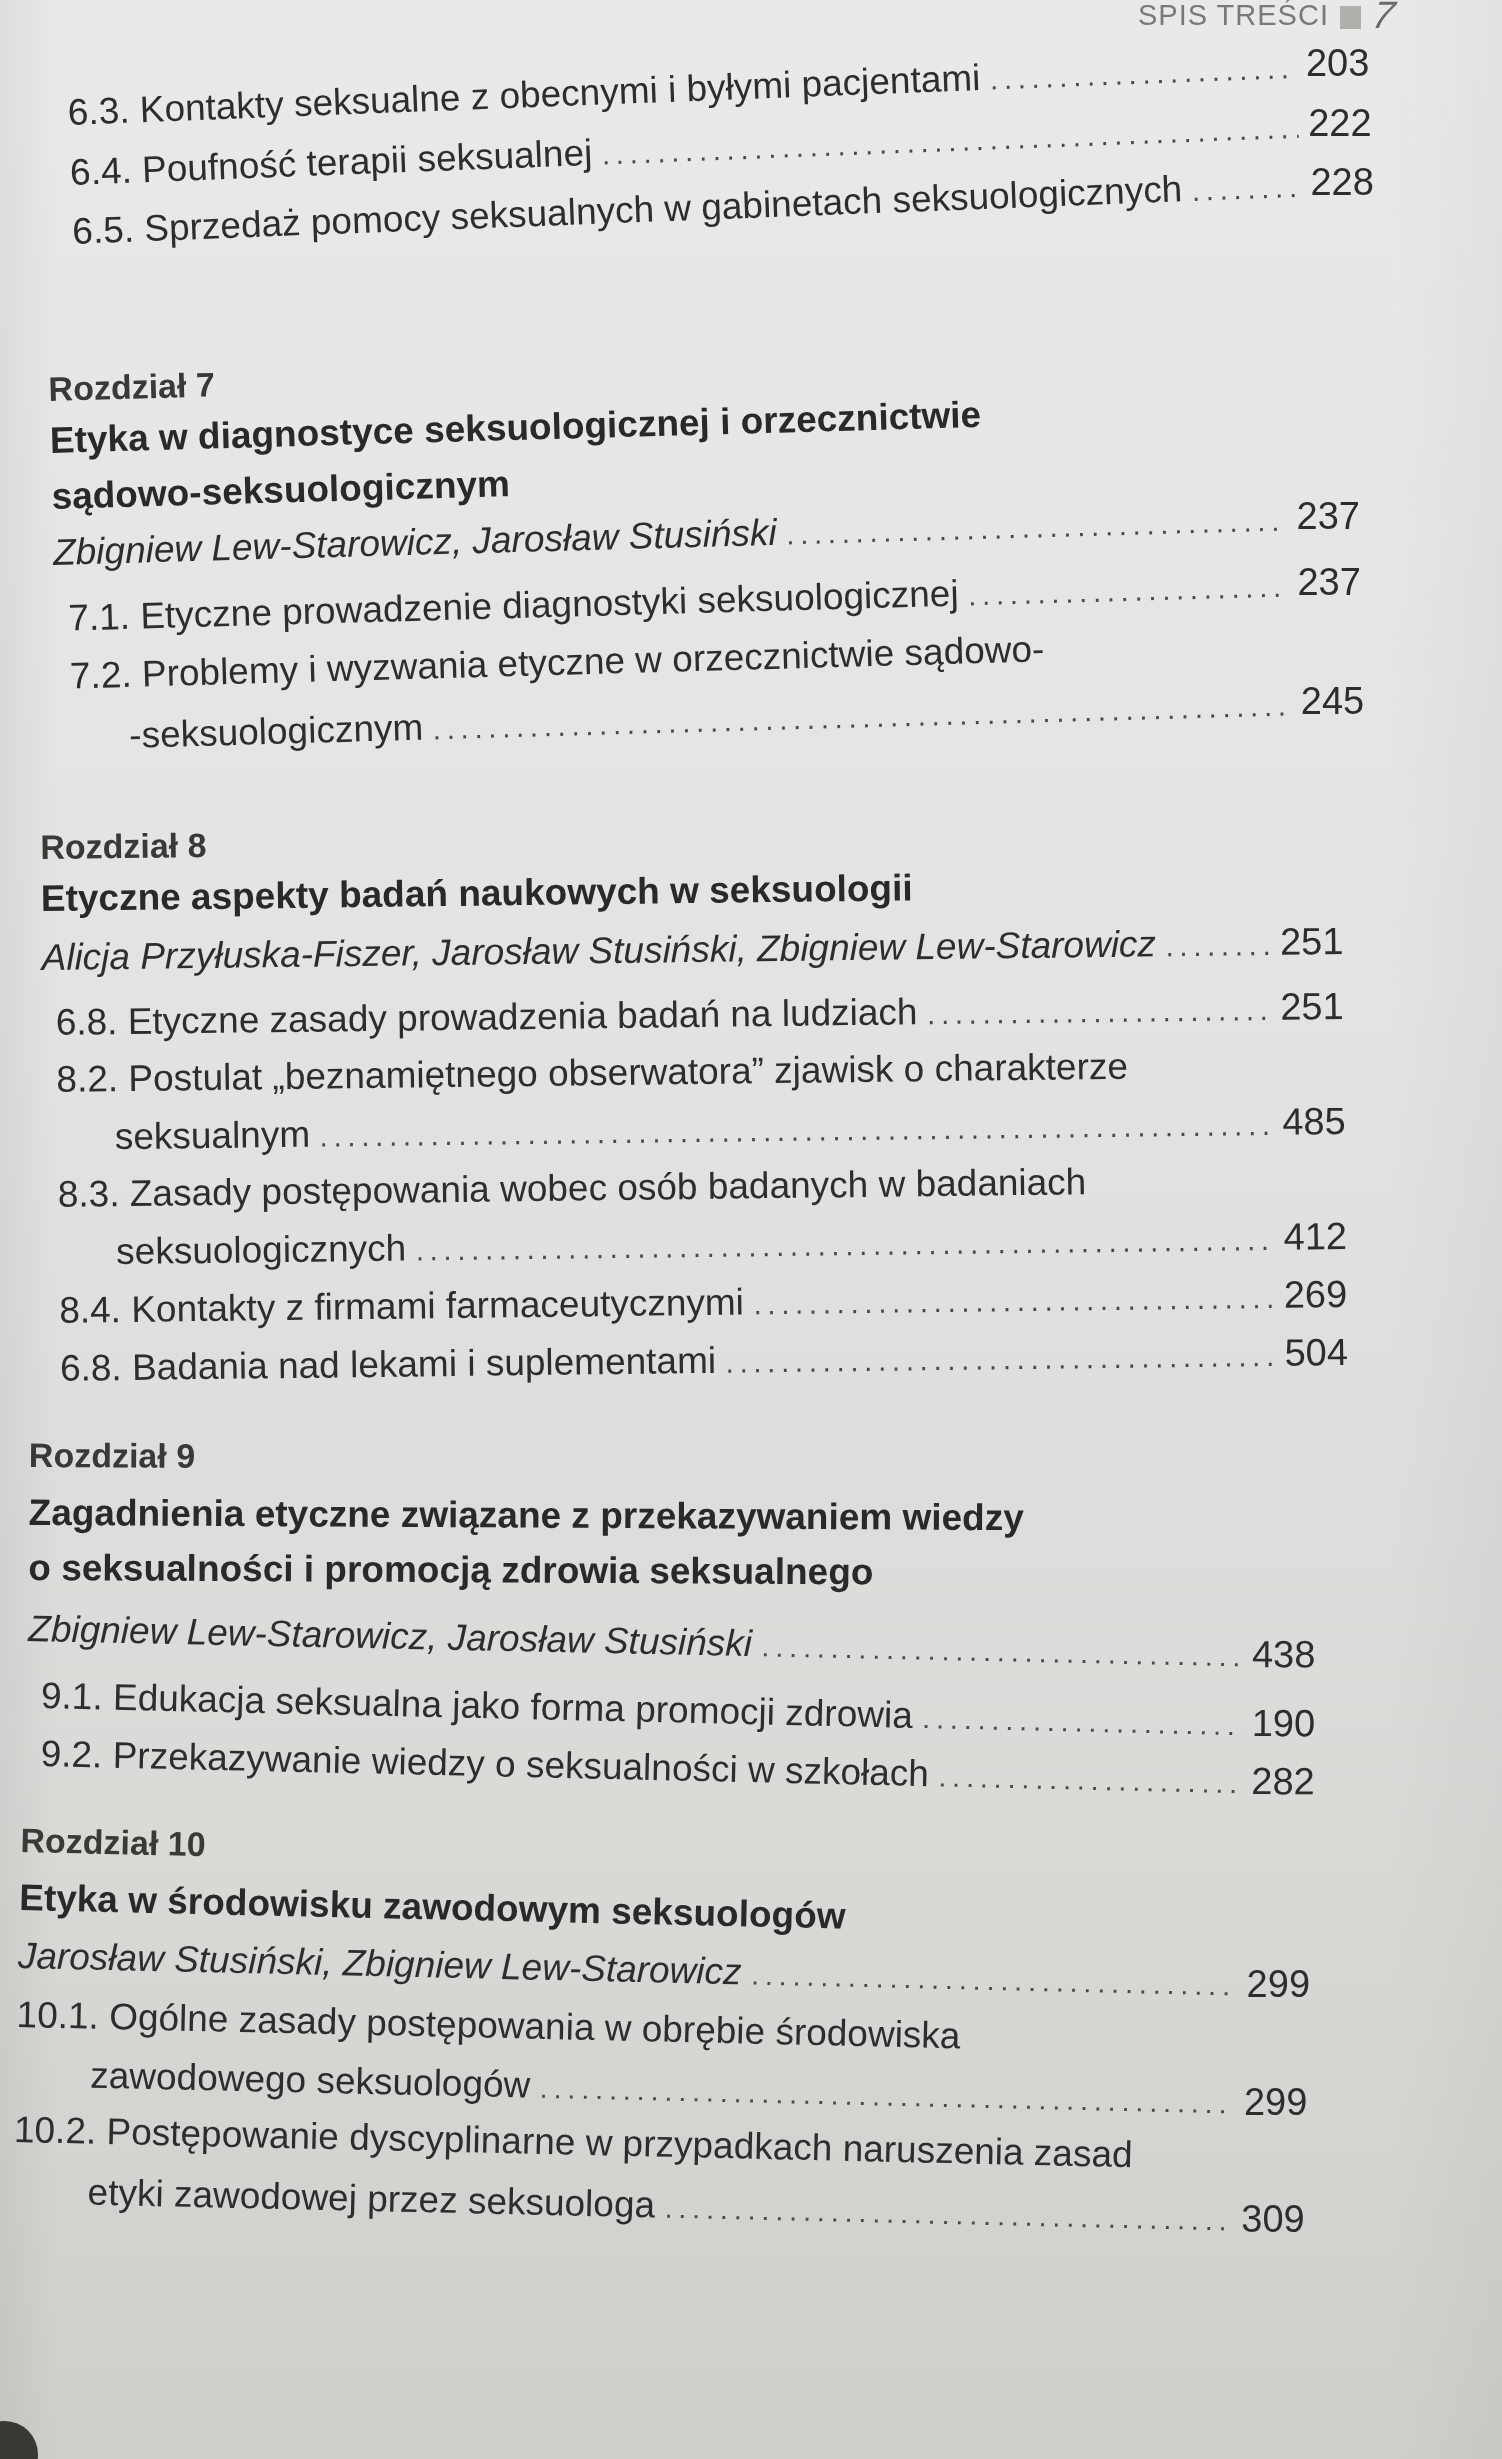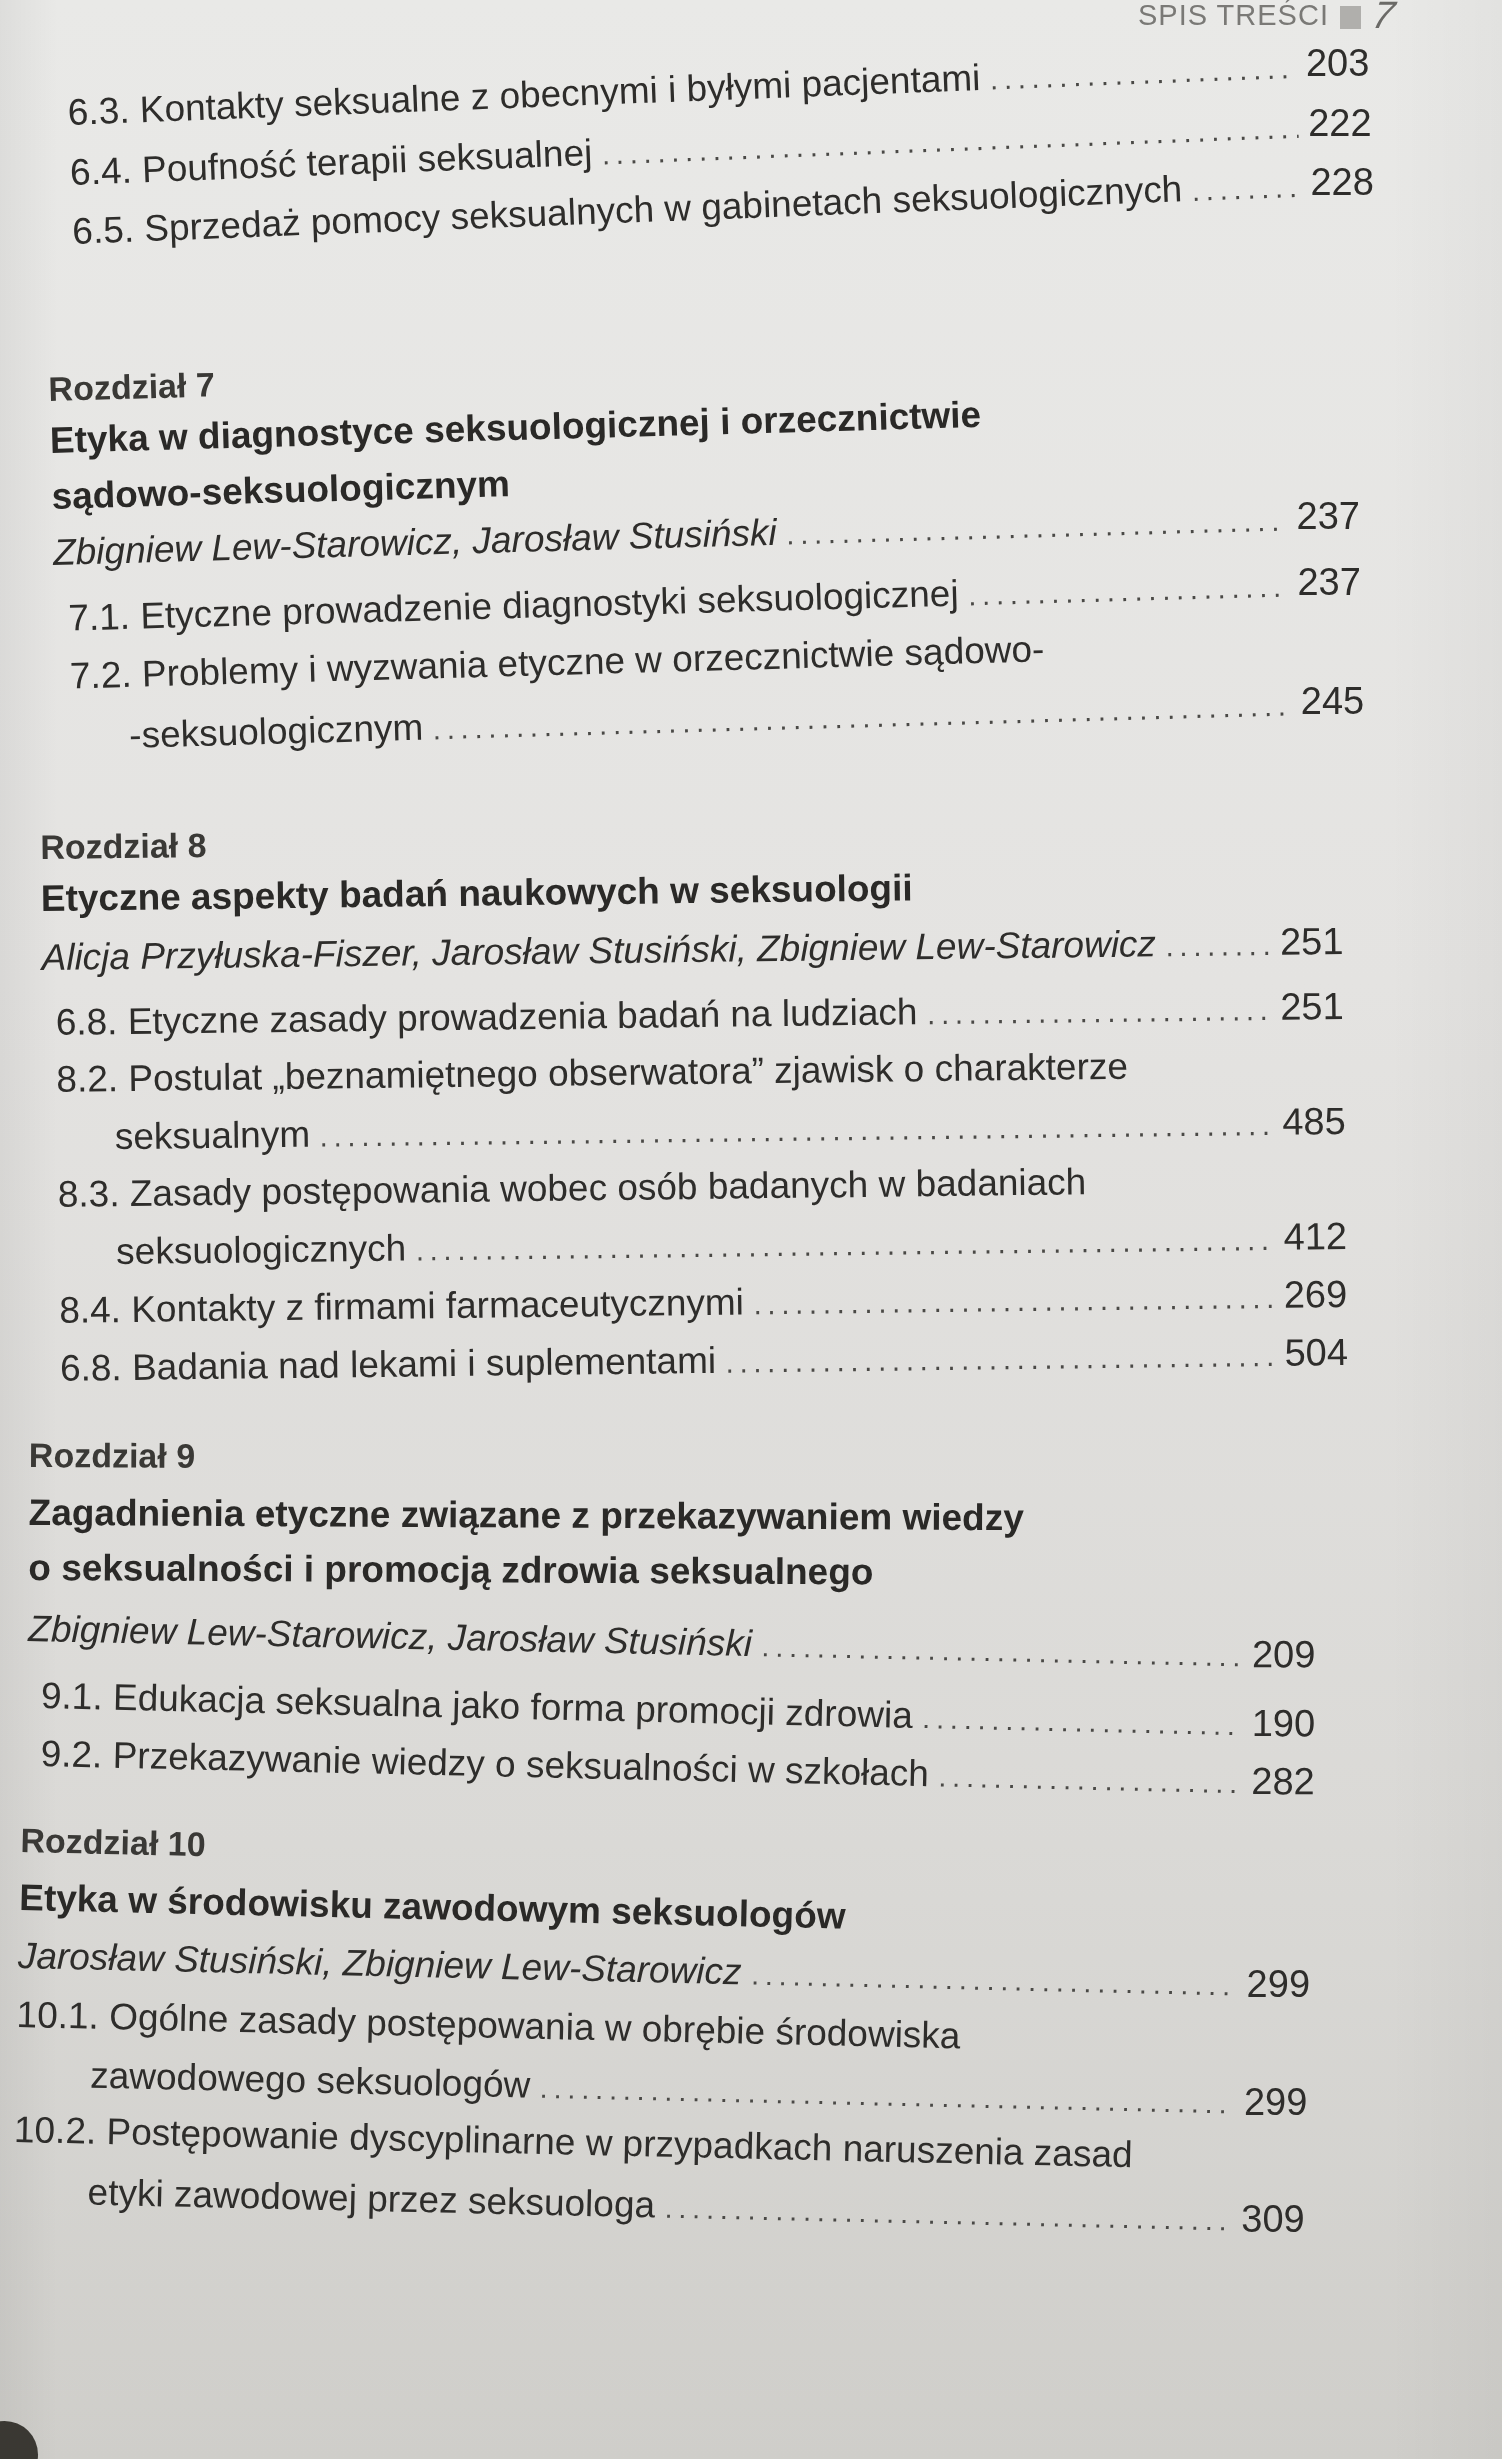--- a/index.html
+++ b/index.html
@@ -203,7 +203,7 @@
   <div class="line authors" style="top:171px; width:1287px; transform: rotate(0.9deg);">
     <span class="text">Zbigniew Lew-Starowicz, Jarosław Stusiński</span>
     <span class="dots"></span>
-    <span class="page" style="transform: rotate(-0.9deg);">209</span>
+    <span class="page" style="transform: rotate(-0.9deg);">438</span>
   </div>
   <div class="line" style="top:238px; left:13.4px; width:1274px; transform: rotate(1deg);">
     <span class="text"><span>9.1.</span> <span>Edukacja seksualna jako forma promocji zdrowia</span></span>

